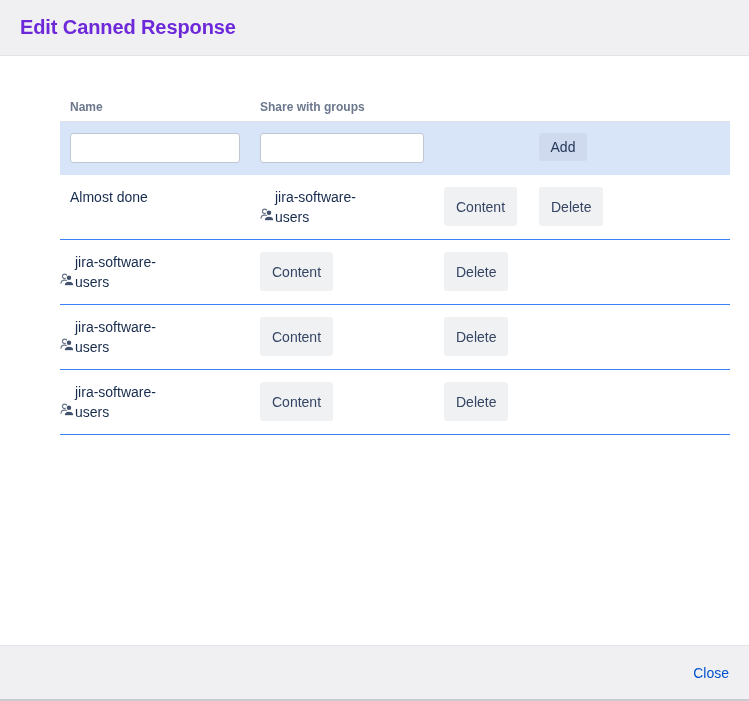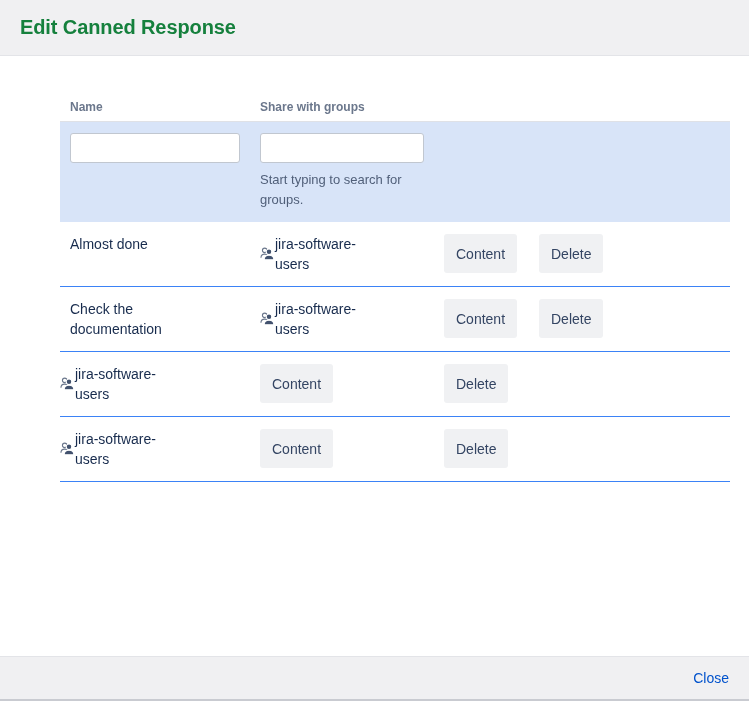--- a/index.html
+++ b/index.html
@@ -26,7 +26,7 @@
   .modal-title {
     font-size: 20px;
     font-weight: 700;
-    color: #15803d;
+    color: #6d28d9;
     letter-spacing: -0.1px;
   }
 

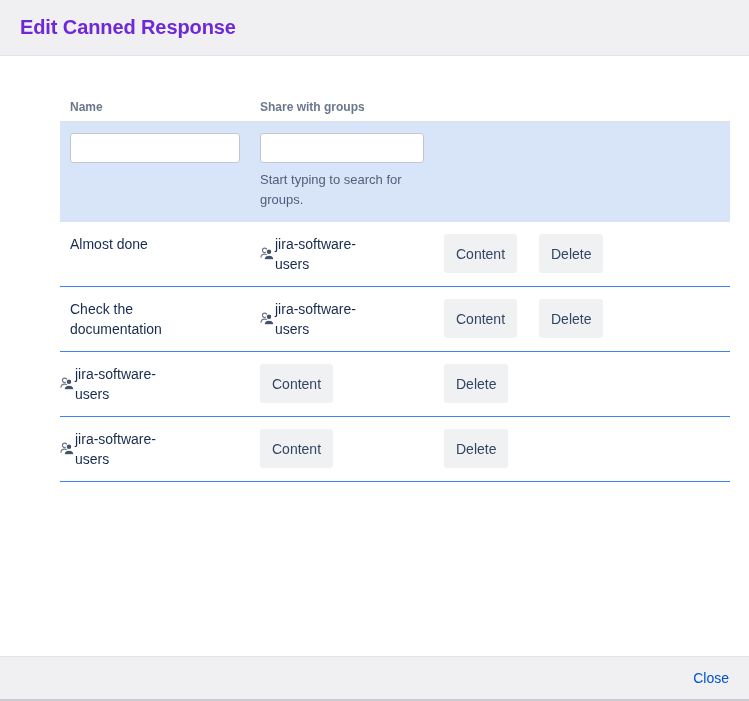--- a/index.html
+++ b/index.html
@@ -159,6 +159,9 @@
           <div class="helper-text">Start typing to search for groups.</div>
         </div>
         <div></div>
+        <div>
+          <button class="btn add-btn">Add</button>
+        </div>
       </div>
 
       <div class="grid-row data-row">

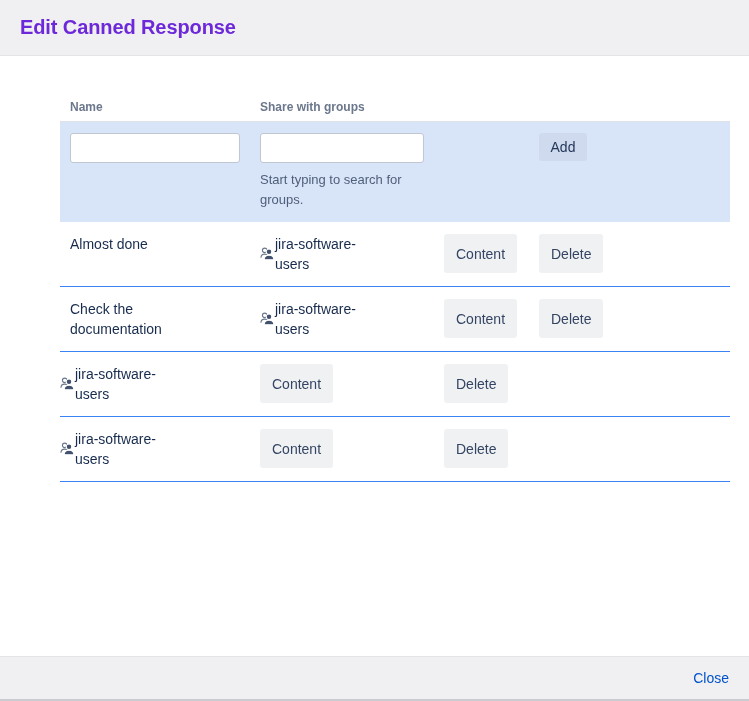--- a/index.html
+++ b/index.html
@@ -156,7 +156,6 @@
         </div>
         <div>
           <input class="text-input groups-input" type="text" value="" style="">
-          <div class="helper-text">Start typing to search for groups.</div>
         </div>
         <div></div>
         <div>

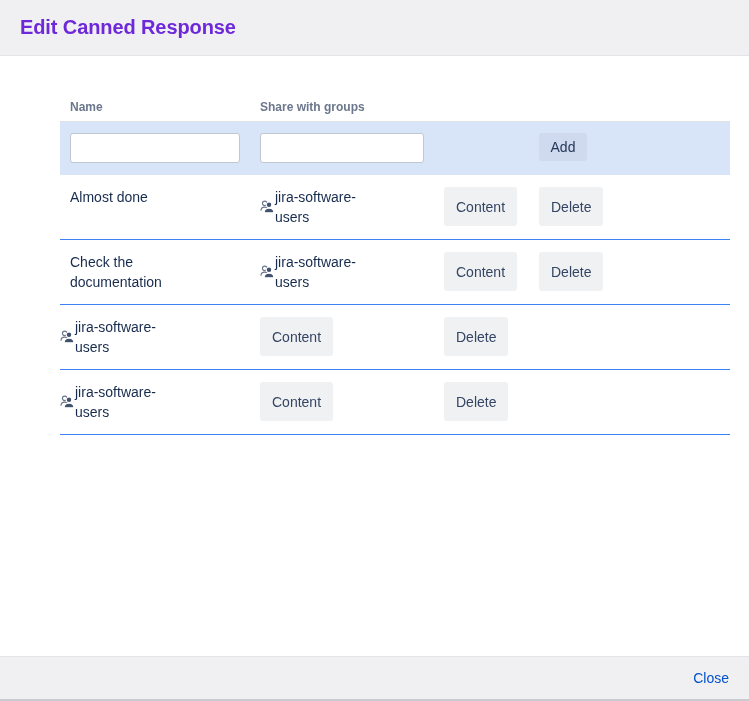--- a/index.html
+++ b/index.html
@@ -109,7 +109,7 @@
   }
   .cell-name { padding-left: 10px; }
   .data-row .cell-name span { display: inline-block; max-width: 140px; }
-  .group-cell { display: flex; align-items: center; }
+  .group-cell { display: flex; align-items: flex-end; }
   .group-icon { flex: 0 0 auto; margin-top: 3px; }
   .group-text { display: inline-block; width: 112px; color: #172B4D; }
 

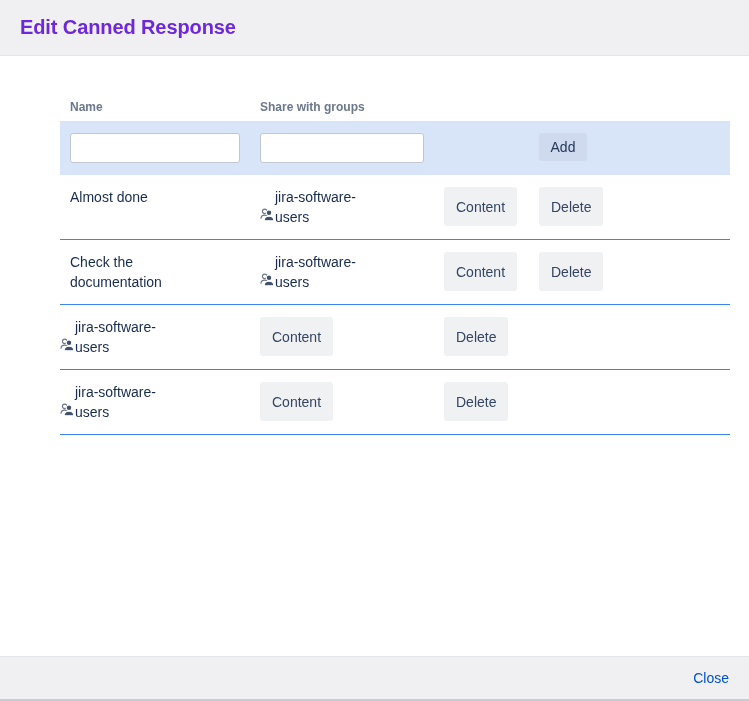--- a/index.html
+++ b/index.html
@@ -181,7 +181,6 @@
       </div>
 
       <div class="grid-row data-row">
-        <div class="cell-name"><span>Check the documentation</span></div>
         <div class="group-cell">
           <span class="group-icon">
             <svg width="15" height="15" viewBox="0 0 16 16">

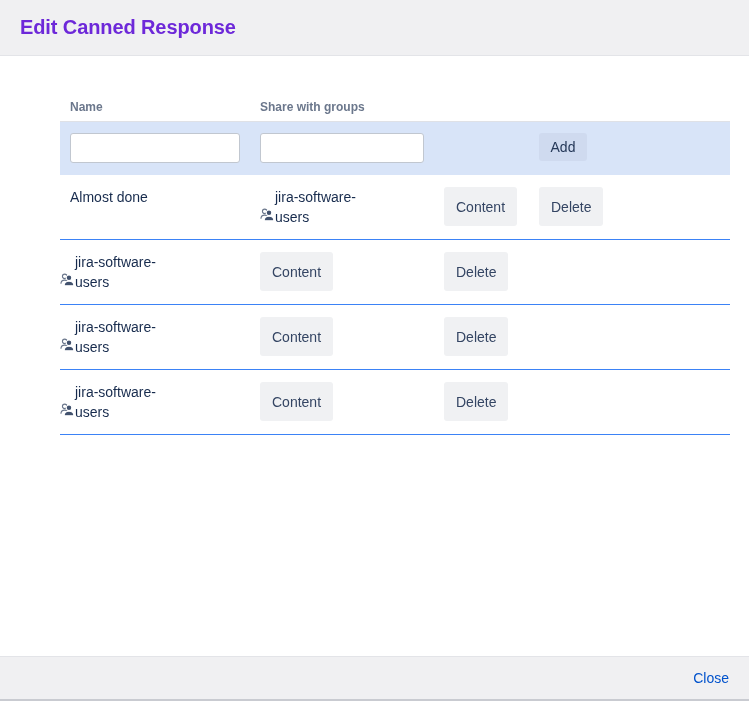--- a/index.html
+++ b/index.html
@@ -115,7 +115,7 @@
 
   
   .modal-footer {
-    height: 43px;
+    height: 54px;
     flex: 0 0 auto;
     background: #F0F0F2;
     border-top: 1px solid #E3E4E8;

